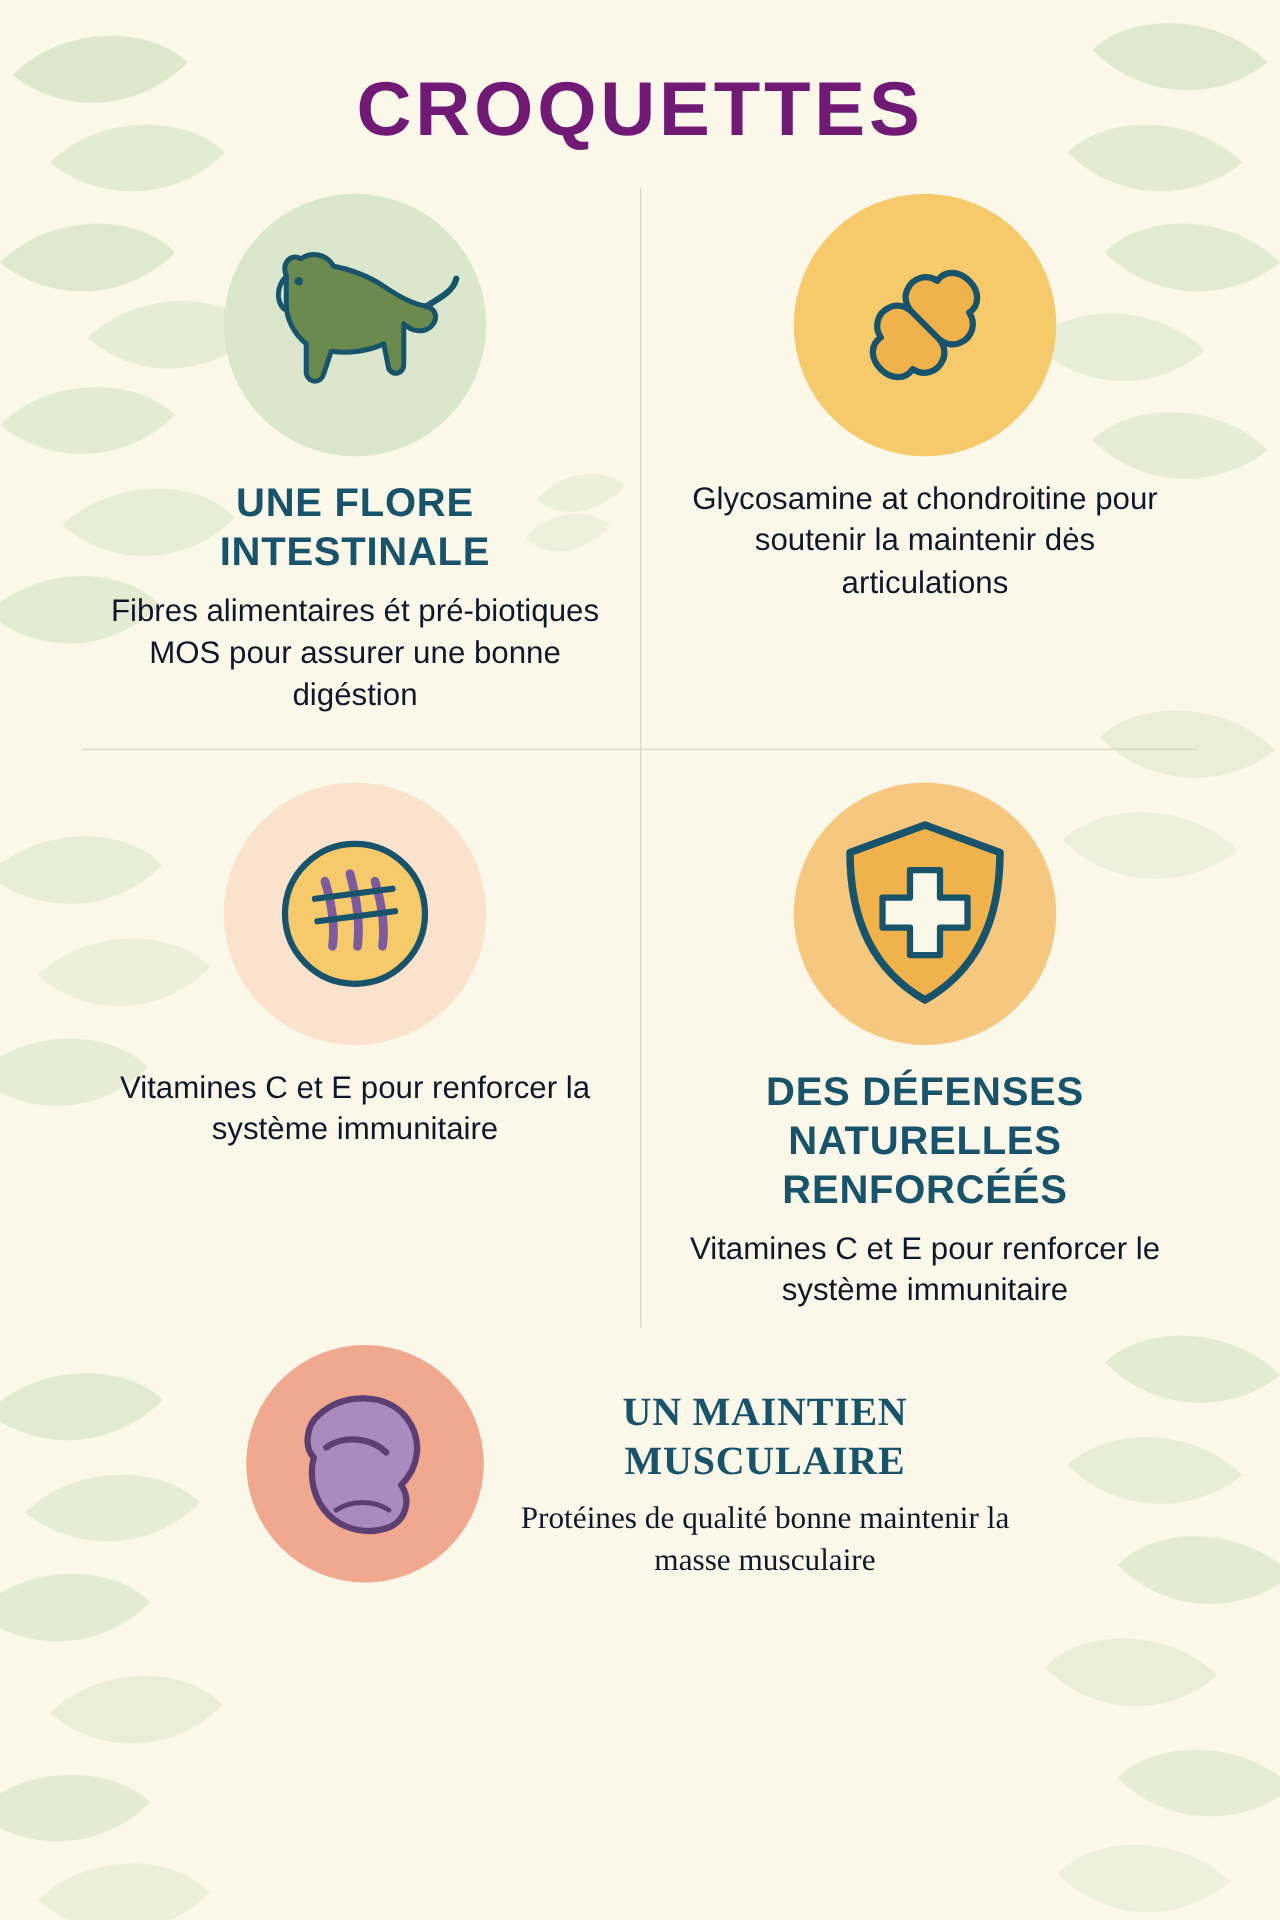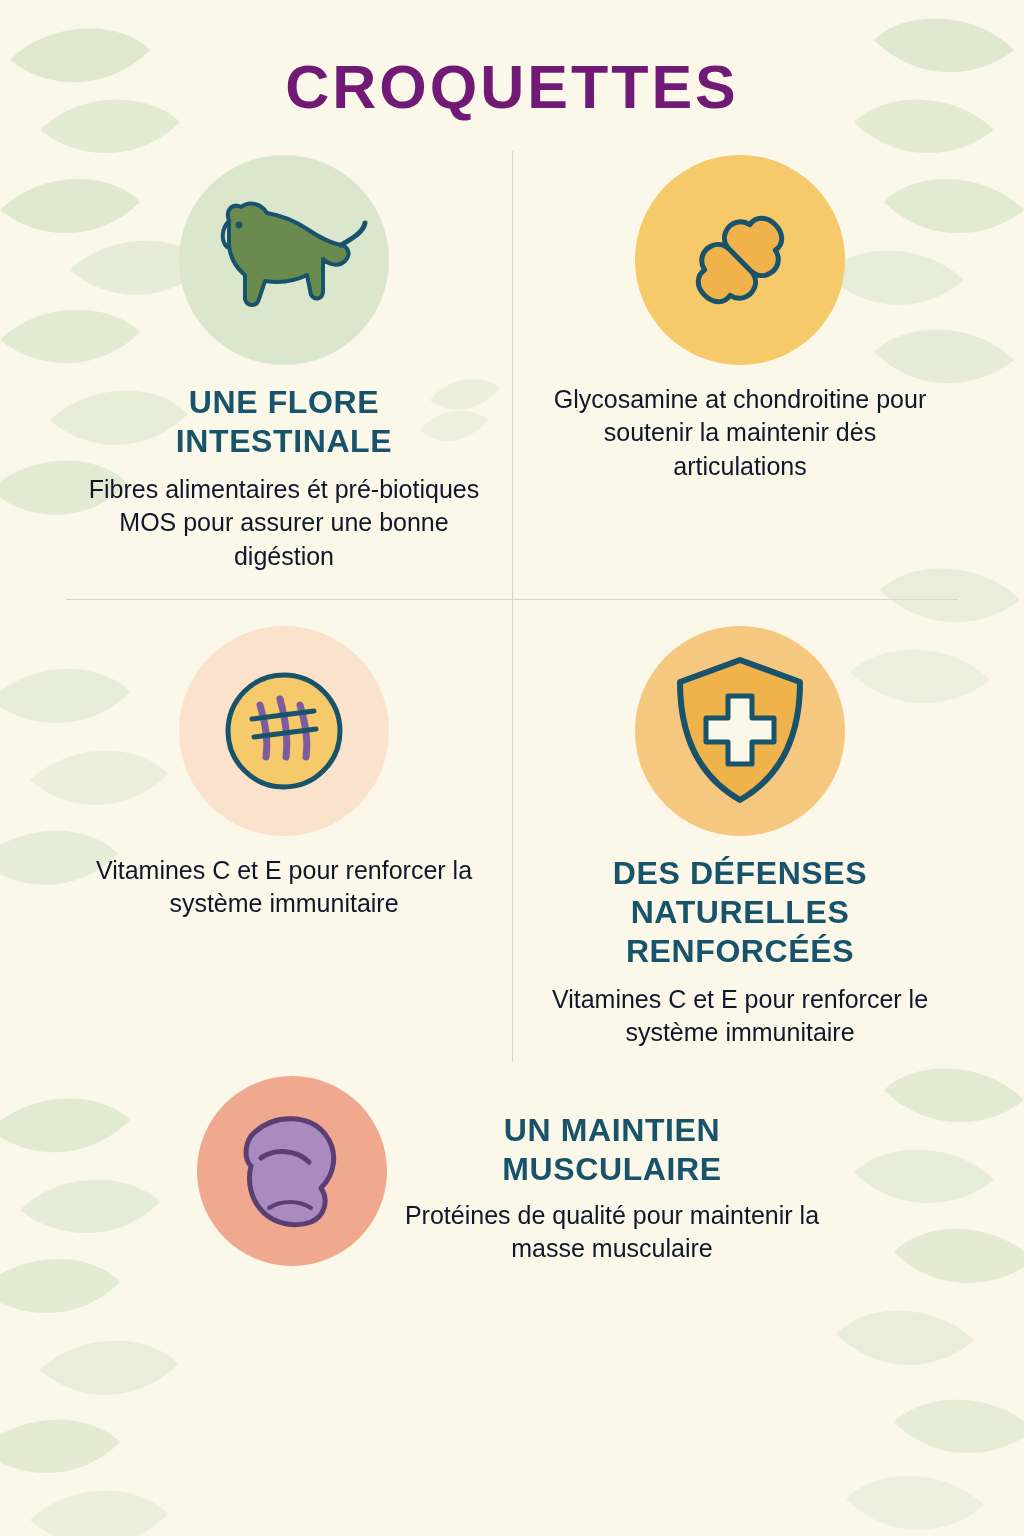--- a/index.html
+++ b/index.html
@@ -121,10 +121,11 @@
   .bottom {
     margin-top: 4px;
     display: flex;
-    align-items: flex-end;
+    align-items: center;
     justify-content: center;
     gap: 10px;
     padding: 0 40px;
+    font-family: Liberation Serif, serif;
   }
   .bottom .icon-wrap {
     width: 190px;

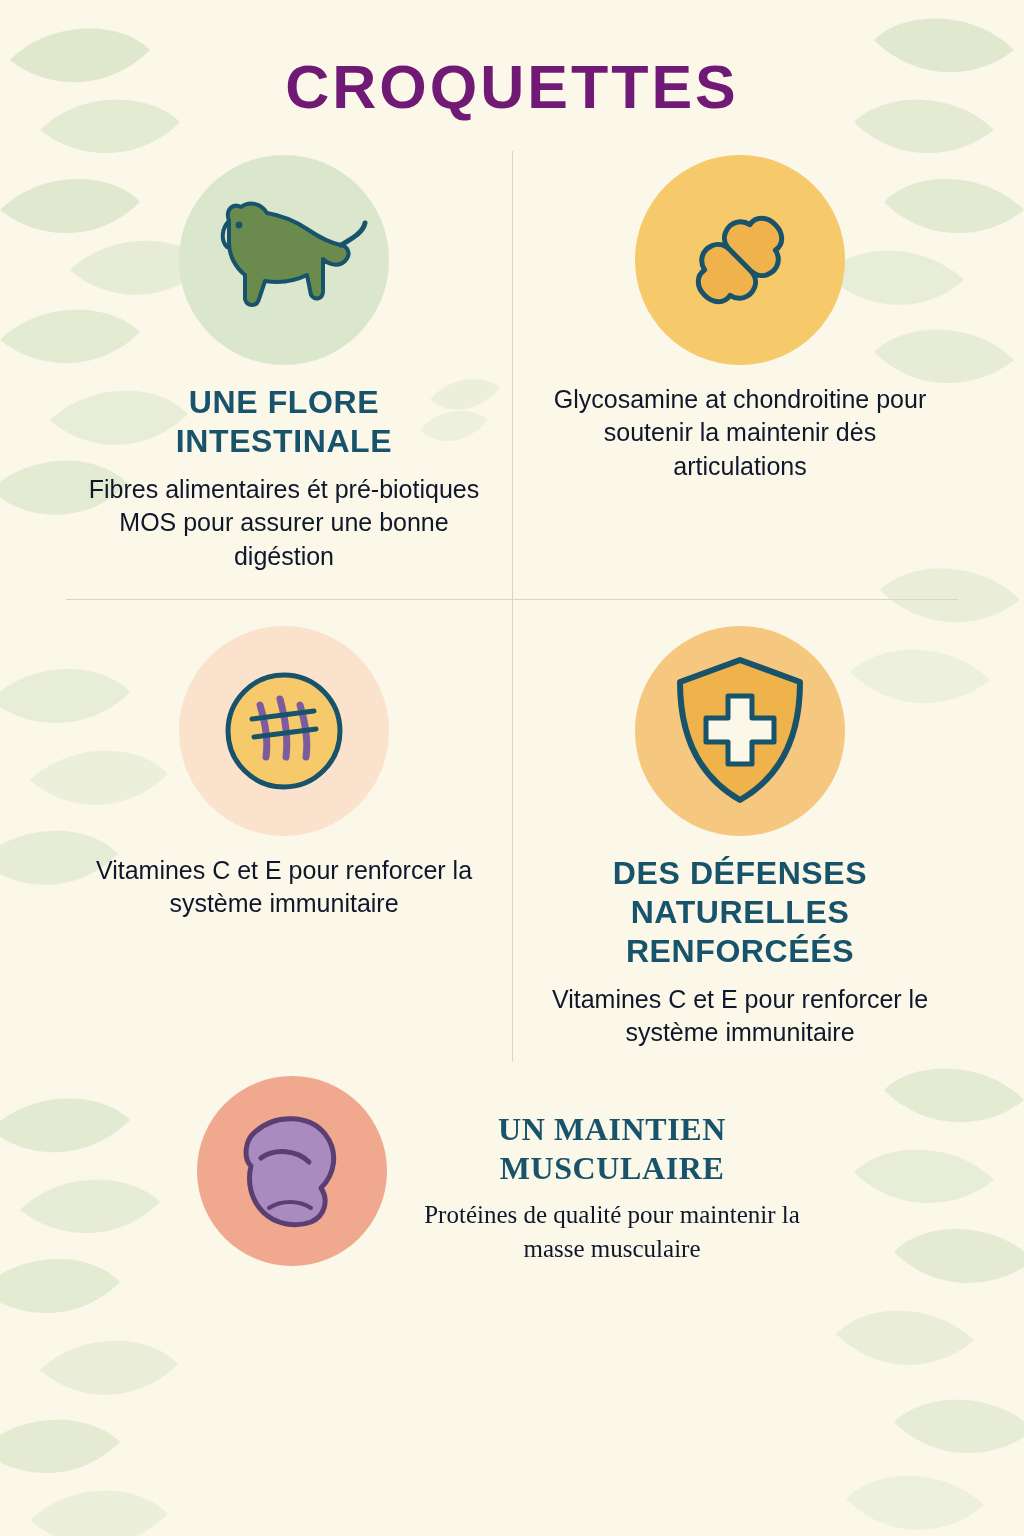--- a/index.html
+++ b/index.html
@@ -275,7 +275,7 @@
     </div>
     <div class="bottom-text">
       <h2 class="cell-title">UN MAINTIEN MUSCULAIRE</h2>
-      <p class="cell-desc">Protéines de qualité pour maintenir la masse musculaire</p>
+      <p class="cell-desc">Protéines de qualité bonne maintenir la masse musculaire</p>
     </div>
   </div>
 

